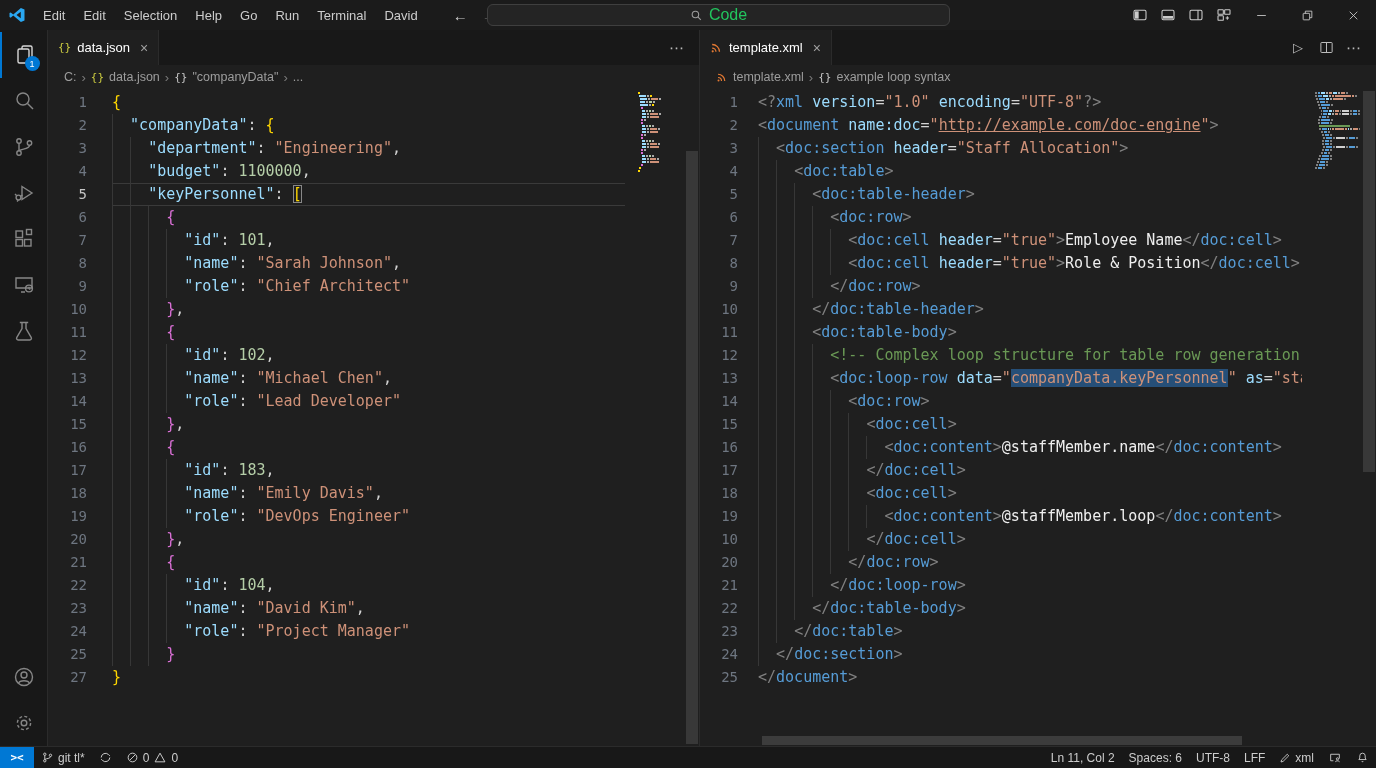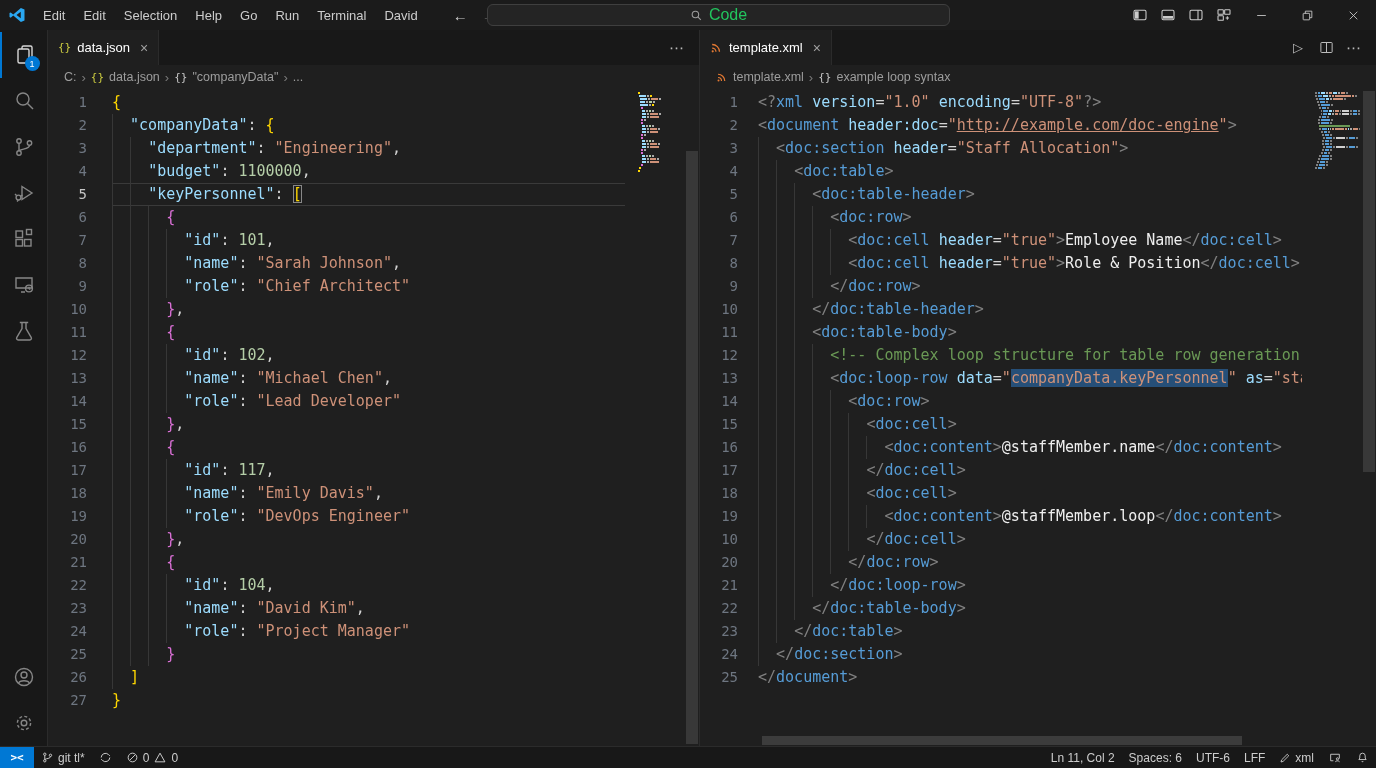--- a/index.html
+++ b/index.html
@@ -548,7 +548,7 @@
               </div>
               <div class="line">
                 <div class="ln">2</div>
-                <div class="lc"><span class="tp">&lt;</span><span class="tag">document</span><span class="pn"> </span><span class="attr">header:doc</span><span class="pn">=</span><span class="str">"</span><span class="str link">http://example.com/doc-engine</span><span class="str">"</span><span class="tp">&gt;</span></div>
+                <div class="lc"><span class="tp">&lt;</span><span class="tag">document</span><span class="pn"> </span><span class="attr">name:doc</span><span class="pn">=</span><span class="str">"</span><span class="str link">http://example.com/doc-engine</span><span class="str">"</span><span class="tp">&gt;</span></div>
               </div>
               <div class="line">
                 <div class="ln">3</div>

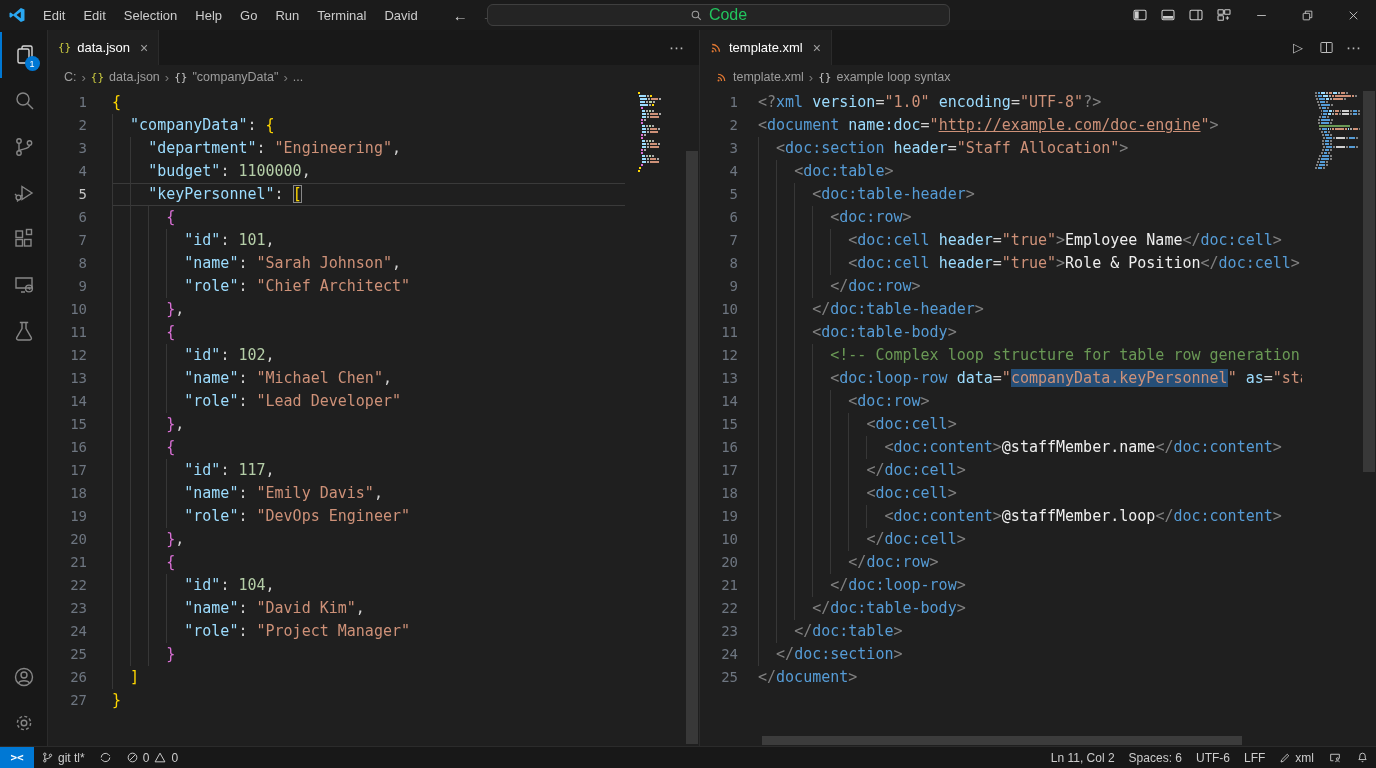--- a/index.html
+++ b/index.html
@@ -331,7 +331,7 @@
               </div>
               <div class="line">
                 <div class="ln">17</div>
-                <div class="lc"><span class="ig" style="width: 8ch;"></span><span>        </span><span class="key">"id"</span><span class="pn">: </span><span class="num">117</span><span class="pn">,</span></div>
+                <div class="lc"><span class="ig" style="width: 8ch;"></span><span>        </span><span class="key">"id"</span><span class="pn">: </span><span class="num">183</span><span class="pn">,</span></div>
               </div>
               <div class="line">
                 <div class="ln">18</div>

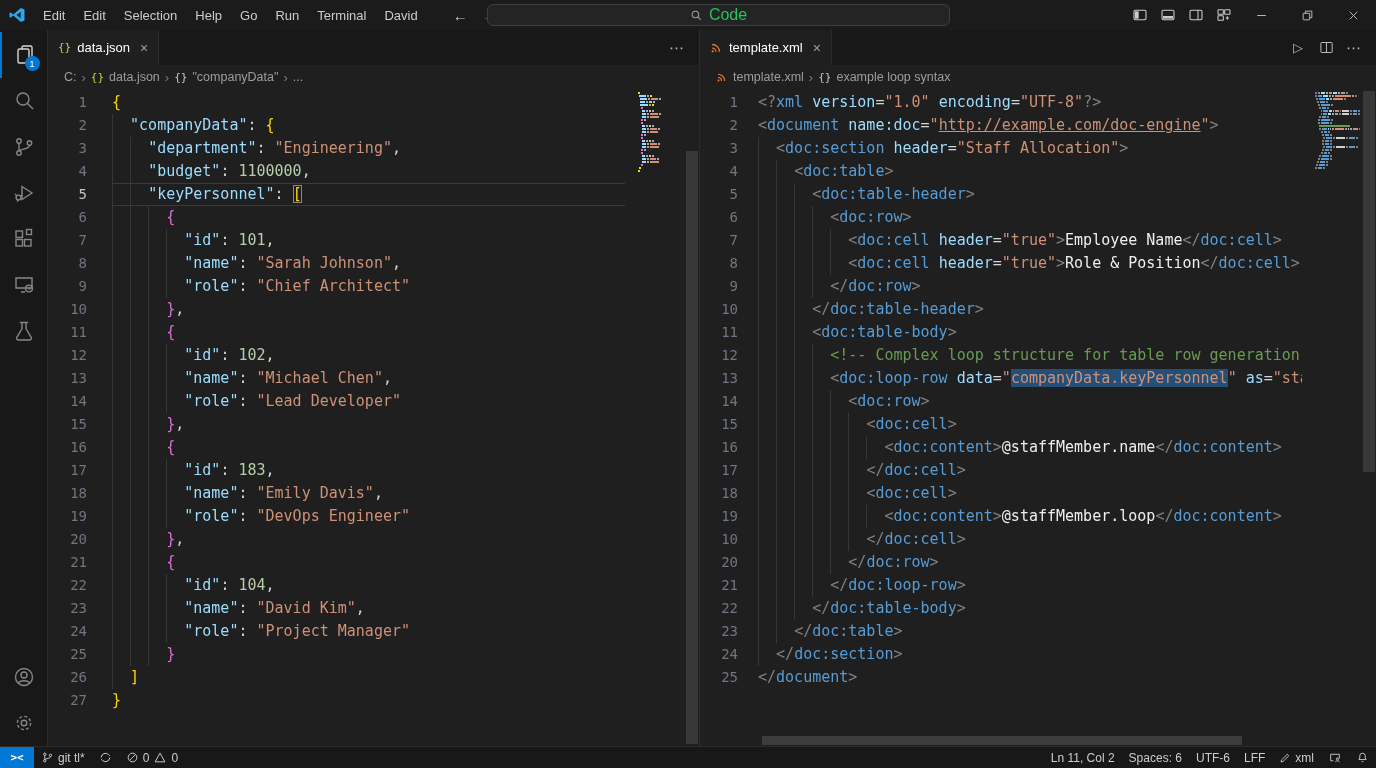--- a/index.html
+++ b/index.html
@@ -364,10 +364,6 @@
               <div class="line">
                 <div class="ln">25</div>
                 <div class="lc"><span class="ig" style="width: 6ch;"></span><span>      </span><span class="b2">}</span></div>
-              </div>
-              <div class="line">
-                <div class="ln">26</div>
-                <div class="lc"><span class="ig" style="width: 2ch;"></span><span>  </span><span class="b1">]</span></div>
               </div>
               <div class="line">
                 <div class="ln">27</div>

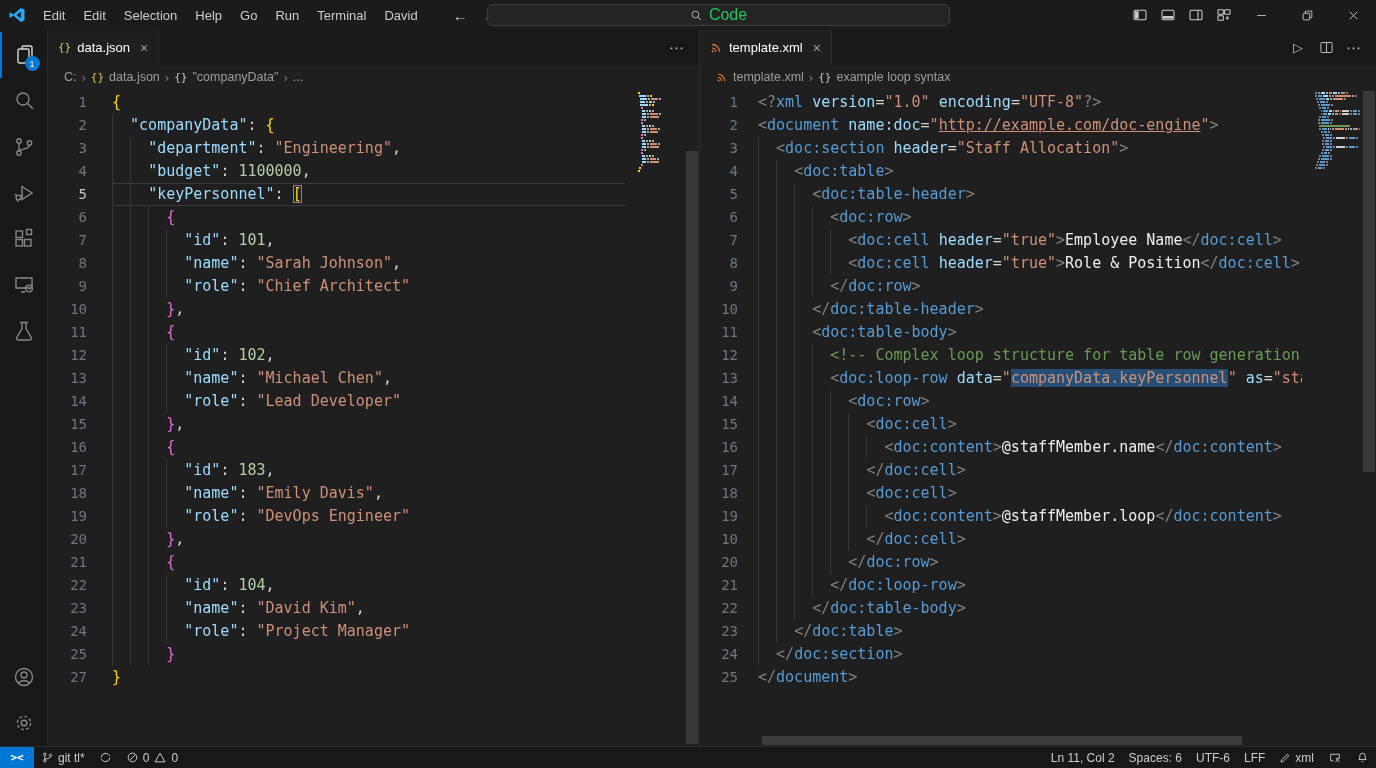--- a/index.html
+++ b/index.html
@@ -859,7 +859,7 @@
     <div class="sb-right">
       <span class="sb-item">Ln 11, Col 2</span>
       <span class="sb-item">Spaces: 6</span>
-      <span class="sb-item">UTF-6</span>
+      <span class="sb-item">UTF-8</span>
       <span class="sb-item">LFF</span>
       <span class="sb-item">
         <svg class="ic" width="12" height="12" viewBox="0 0 24 24" fill="none" stroke="#cccccc" stroke-width="1.8">

